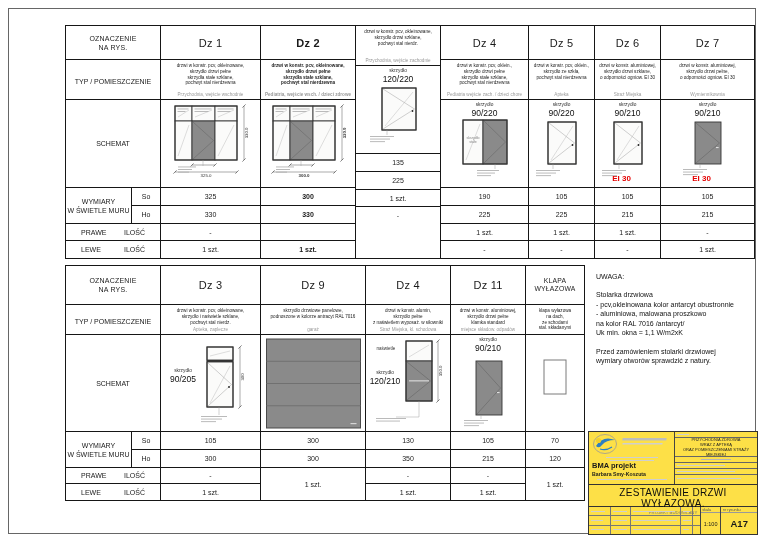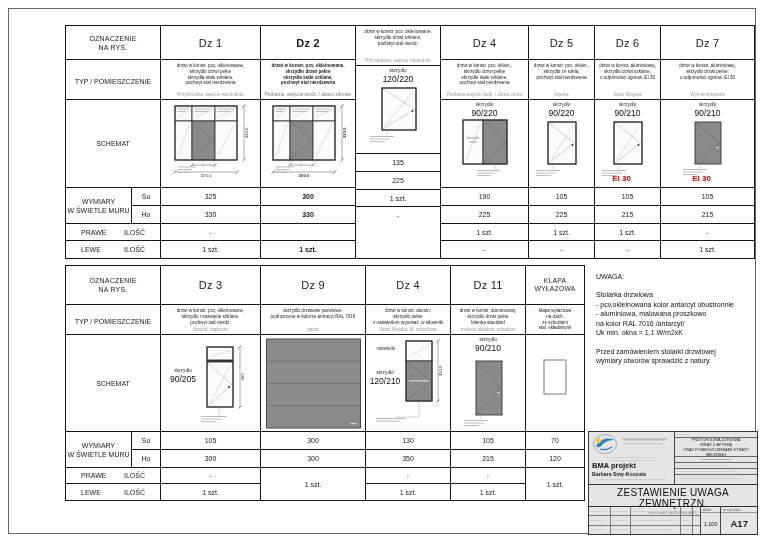--- a/index.html
+++ b/index.html
@@ -43,7 +43,7 @@
   #uwaga .u-title{margin-bottom:9px}
   #uwaga .u-body{white-space:pre-line}
   
-  #tblock{position:absolute;left:588px;top:431px;width:170px;height:104px;border:1px solid #333;box-sizing:border-box;display:flex;flex-direction:column;background:#e5e5e5}
+  #tblock{position:absolute;left:588px;top:431px;width:170px;height:104px;border:1px solid #333;box-sizing:border-box;display:flex;flex-direction:column;background:#fde047}
   .tb-a{height:53px;display:flex;border-bottom:1px solid #333;box-sizing:border-box}
   .tb-a-left{width:86px;border-right:1px solid #444;box-sizing:border-box;display:flex;flex-direction:column;align-items:center}
   .tb-company{font-size:7.5px;font-weight:bold;width:100%;padding-left:3px;box-sizing:border-box}

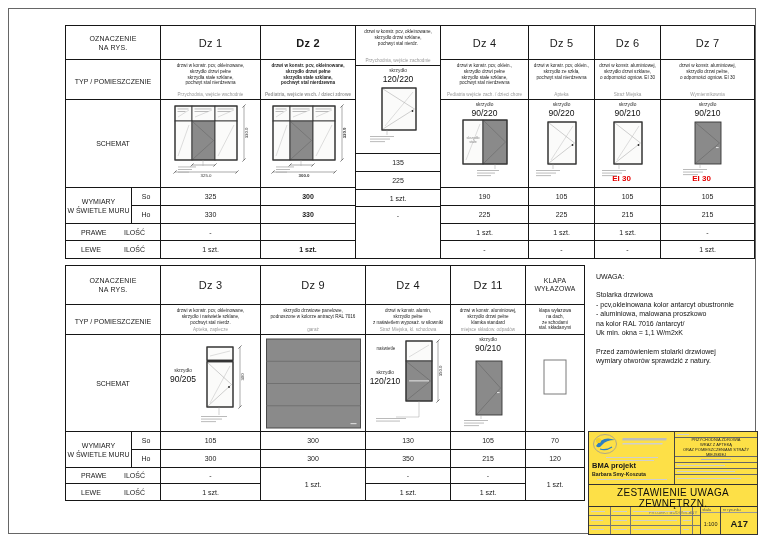--- a/index.html
+++ b/index.html
@@ -583,7 +583,7 @@
     </div>
   </div>
   <div class="tb-b">
-    <div class="tb-title">ZESTAWIENIE UWAGA ZEWNĘTRZN.</div>
+    <div class="tb-title">ZESTAWIENIE DRZWI WYŁAZOWA.</div>
     <div class="tb-stage">PROJEKT BUDOWLANY</div>
   </div>
   <div class="tb-c">

